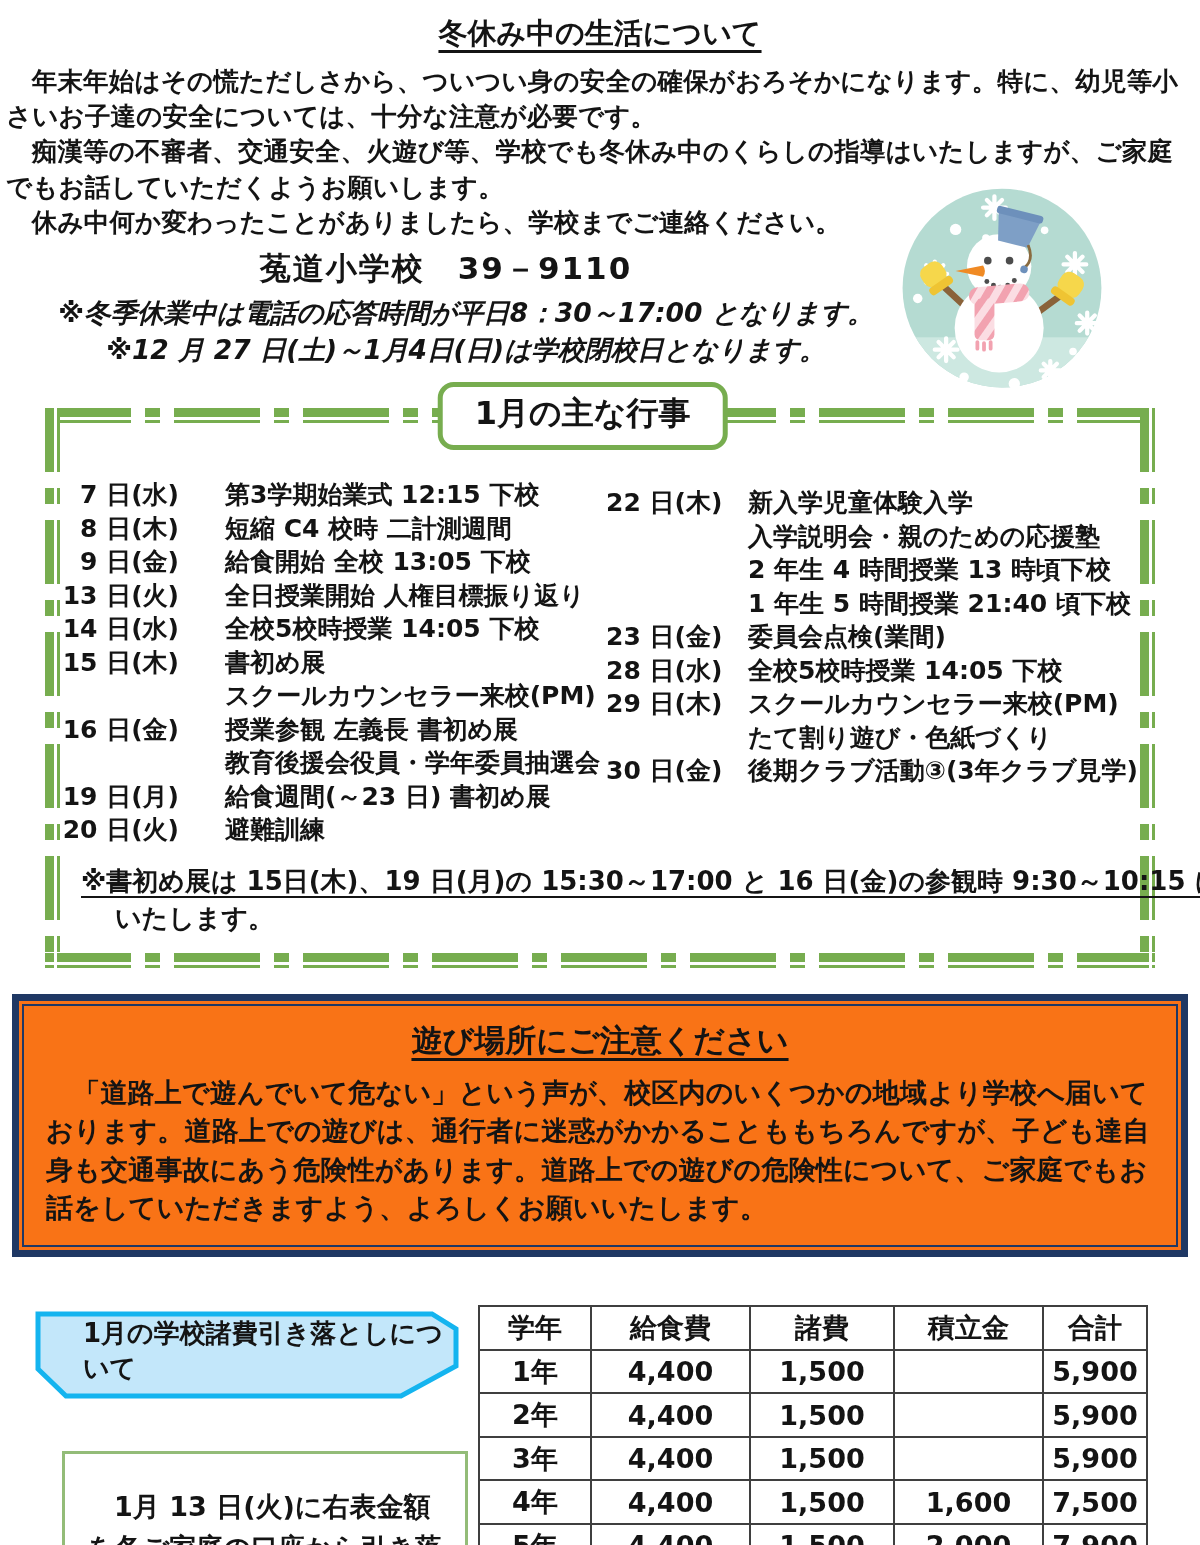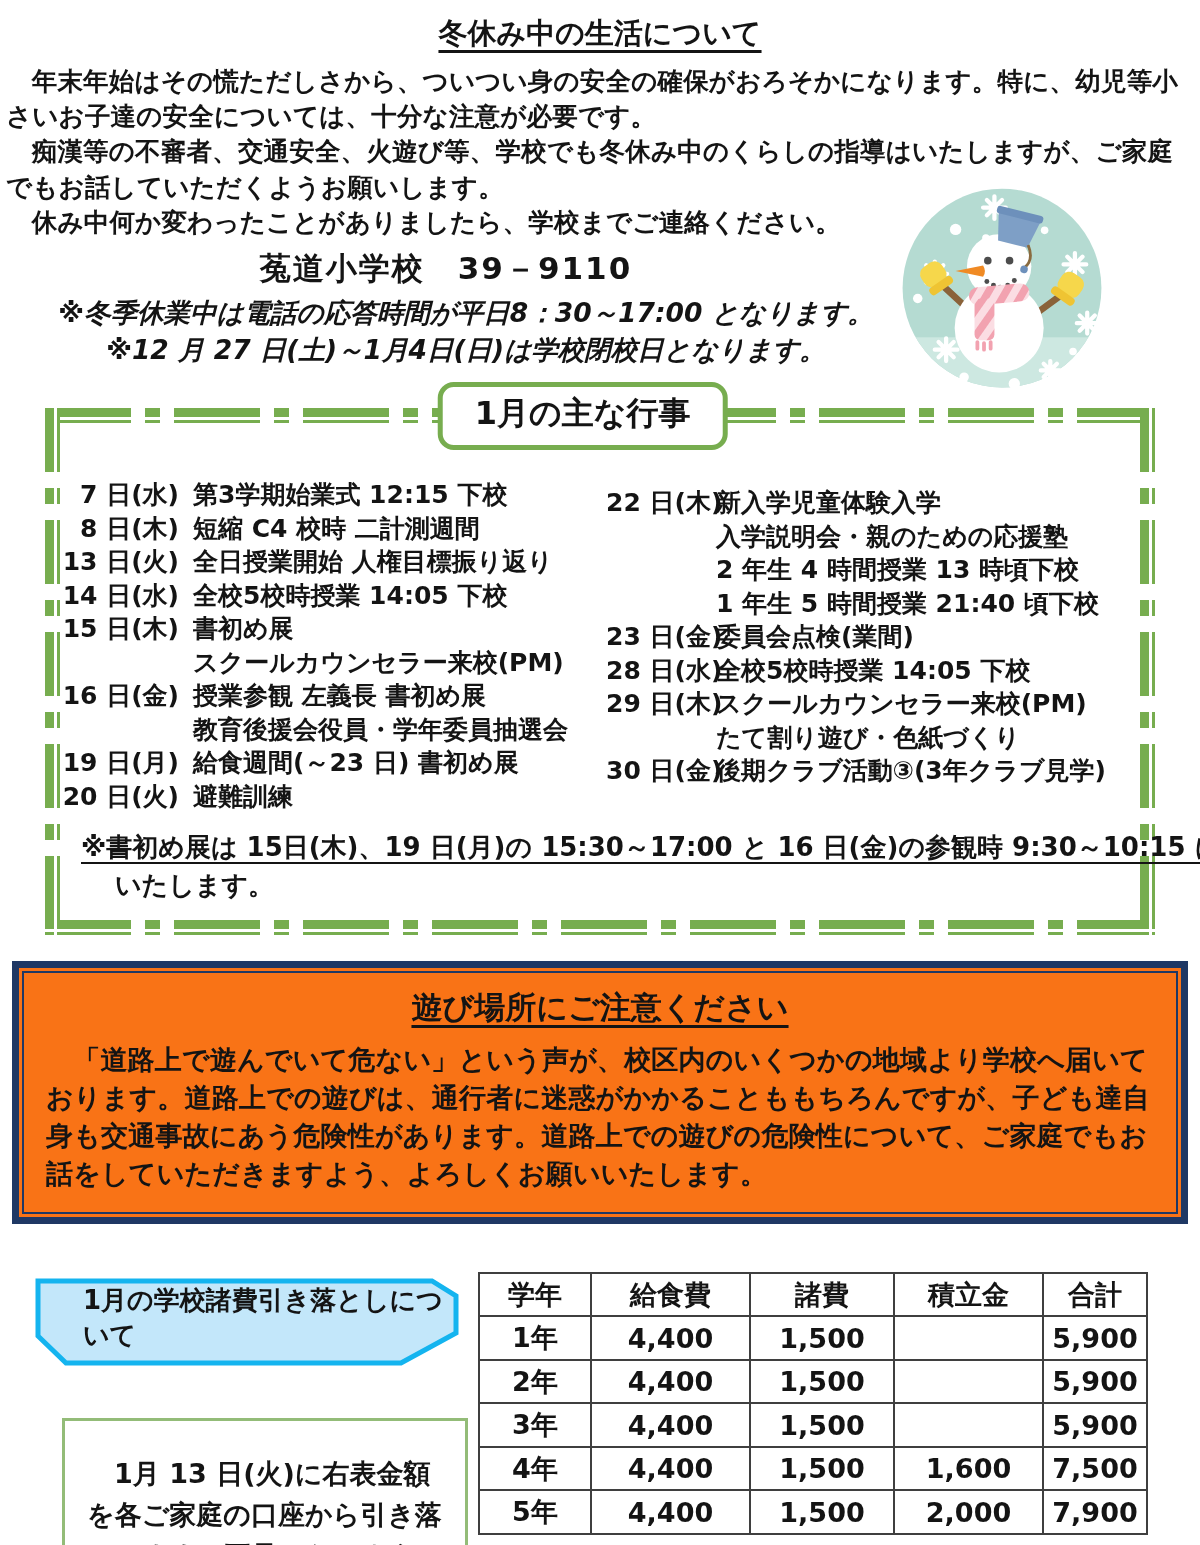--- a/index.html
+++ b/index.html
@@ -51,7 +51,7 @@
   .events-cols{display:flex;position:relative;z-index:1;}
   .col-left{width:545px;flex:none;}
   .col-right{flex:1;padding-top:8px;}
-  .ev-line{display:flex;font-size:25px;line-height:33.5px;white-space:nowrap;}
+  .ev-line{display:flex;font-size:25px;line-height:33.5px;white-space:nowrap;gap:32px;}
   .col-left .ev-date{width:118px;text-align:right;flex:none;}
   .col-right .ev-date{width:96px;text-align:right;flex:none;}
   .ev-desc{margin-left:14px;}

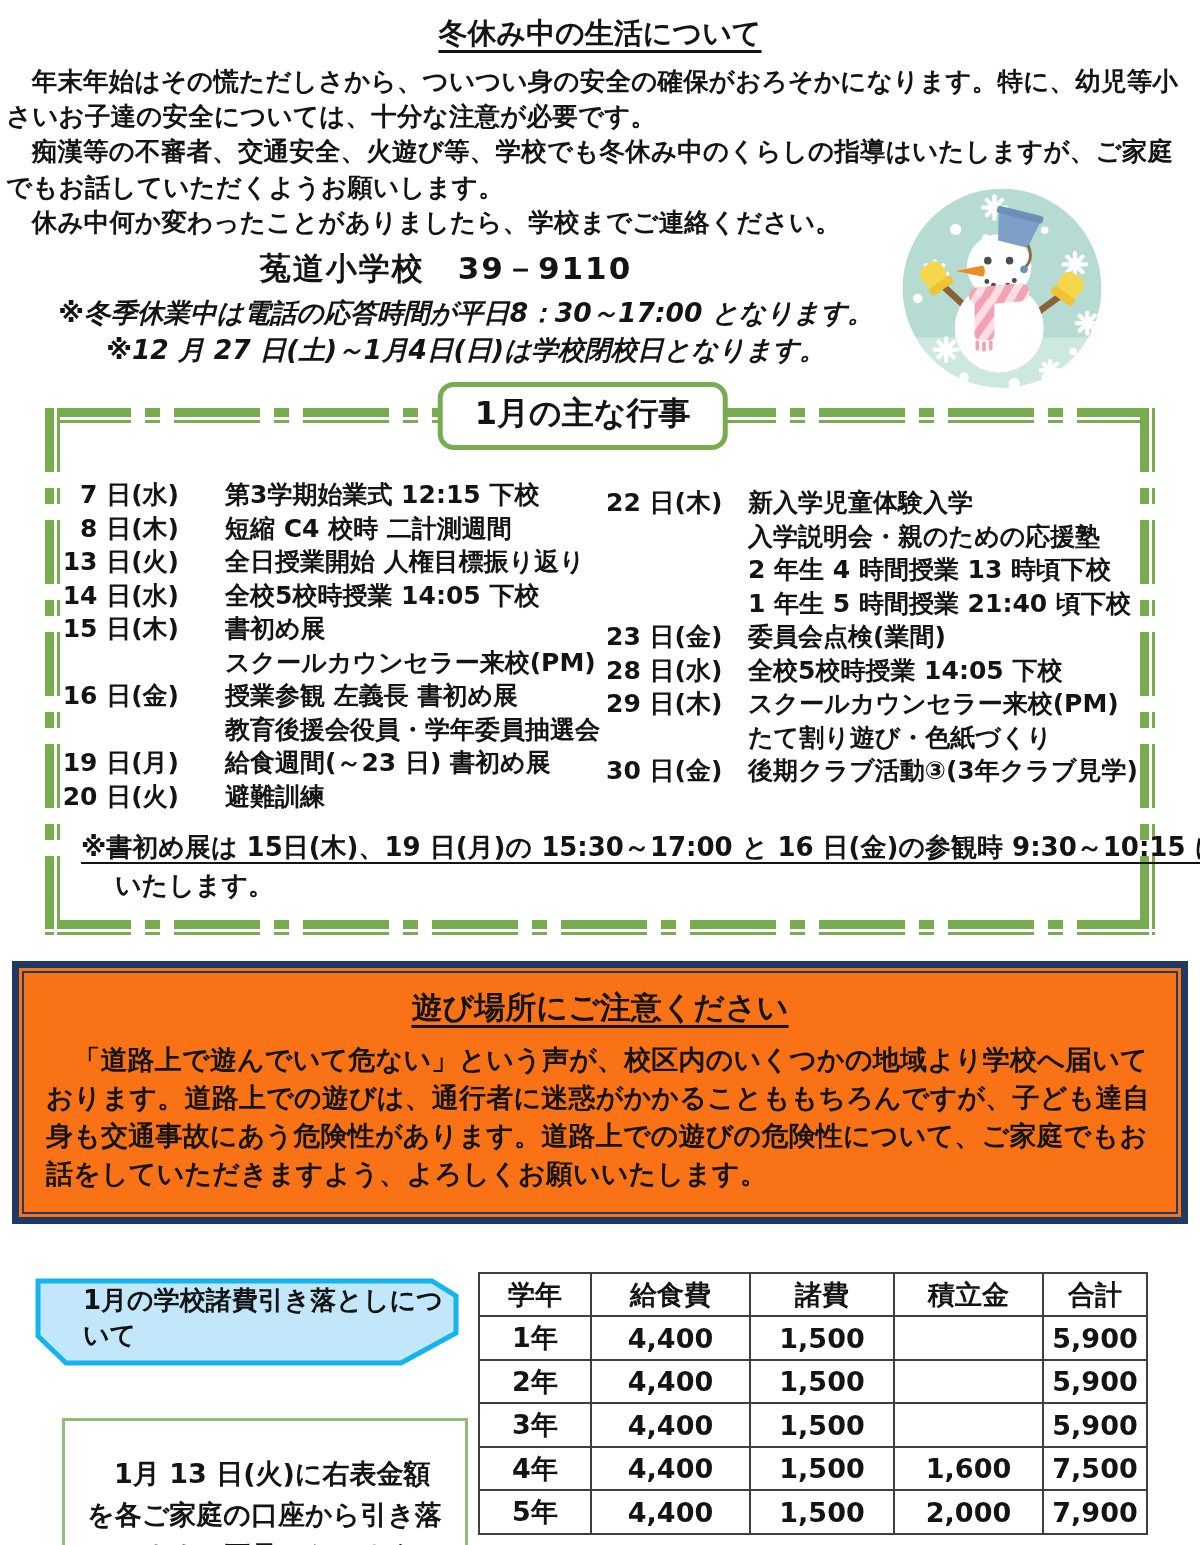--- a/index.html
+++ b/index.html
@@ -195,6 +195,10 @@
           <span class="ev-desc">短縮 C4 校時 二計測週間</span>
         </div>
       <div class="ev-line">
+          <span class="ev-date">9 日(金)</span>
+          <span class="ev-desc">給食開始 全校 13:05 下校</span>
+        </div>
+      <div class="ev-line">
           <span class="ev-date">13 日(火)</span>
           <span class="ev-desc">全日授業開始 人権目標振り返り</span>
         </div>

